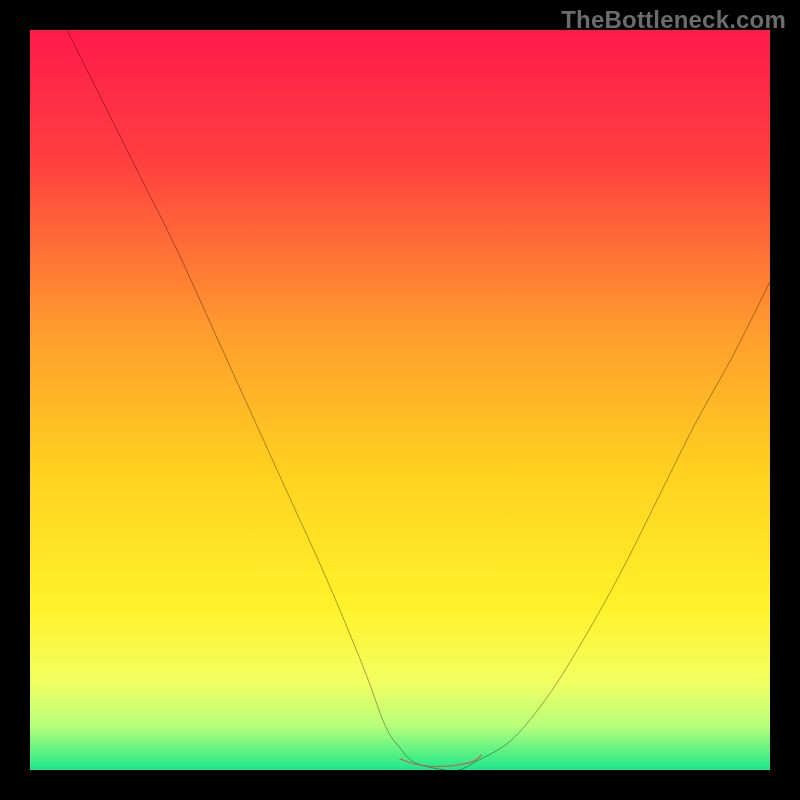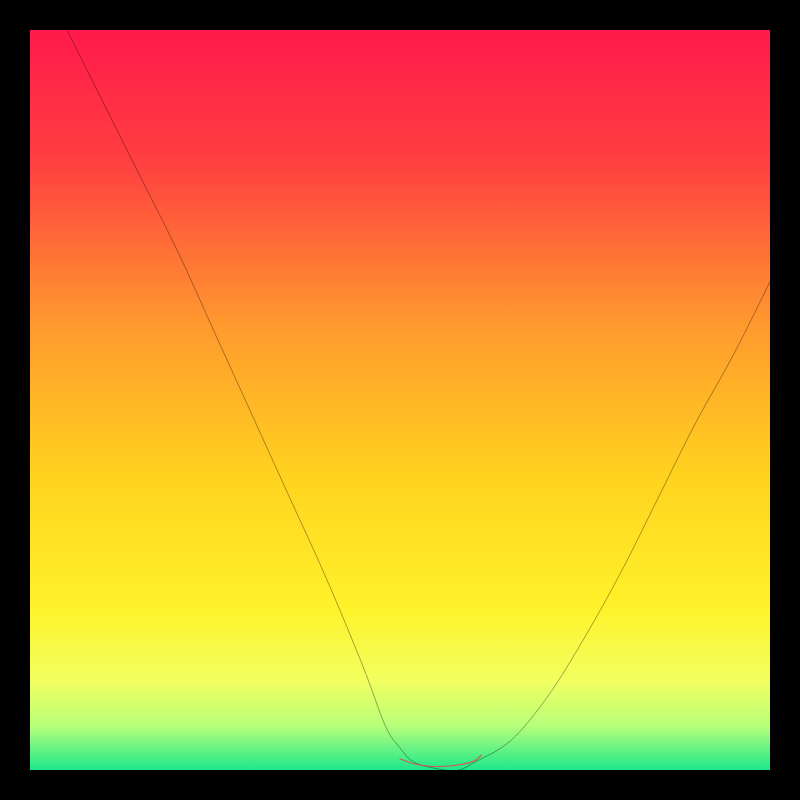--- a/index.html
+++ b/index.html
@@ -79,6 +79,7 @@
     </svg>
   </div>
 
+  <div class="watermark">TheBottleneck.com</div>
 
 </div>
 

